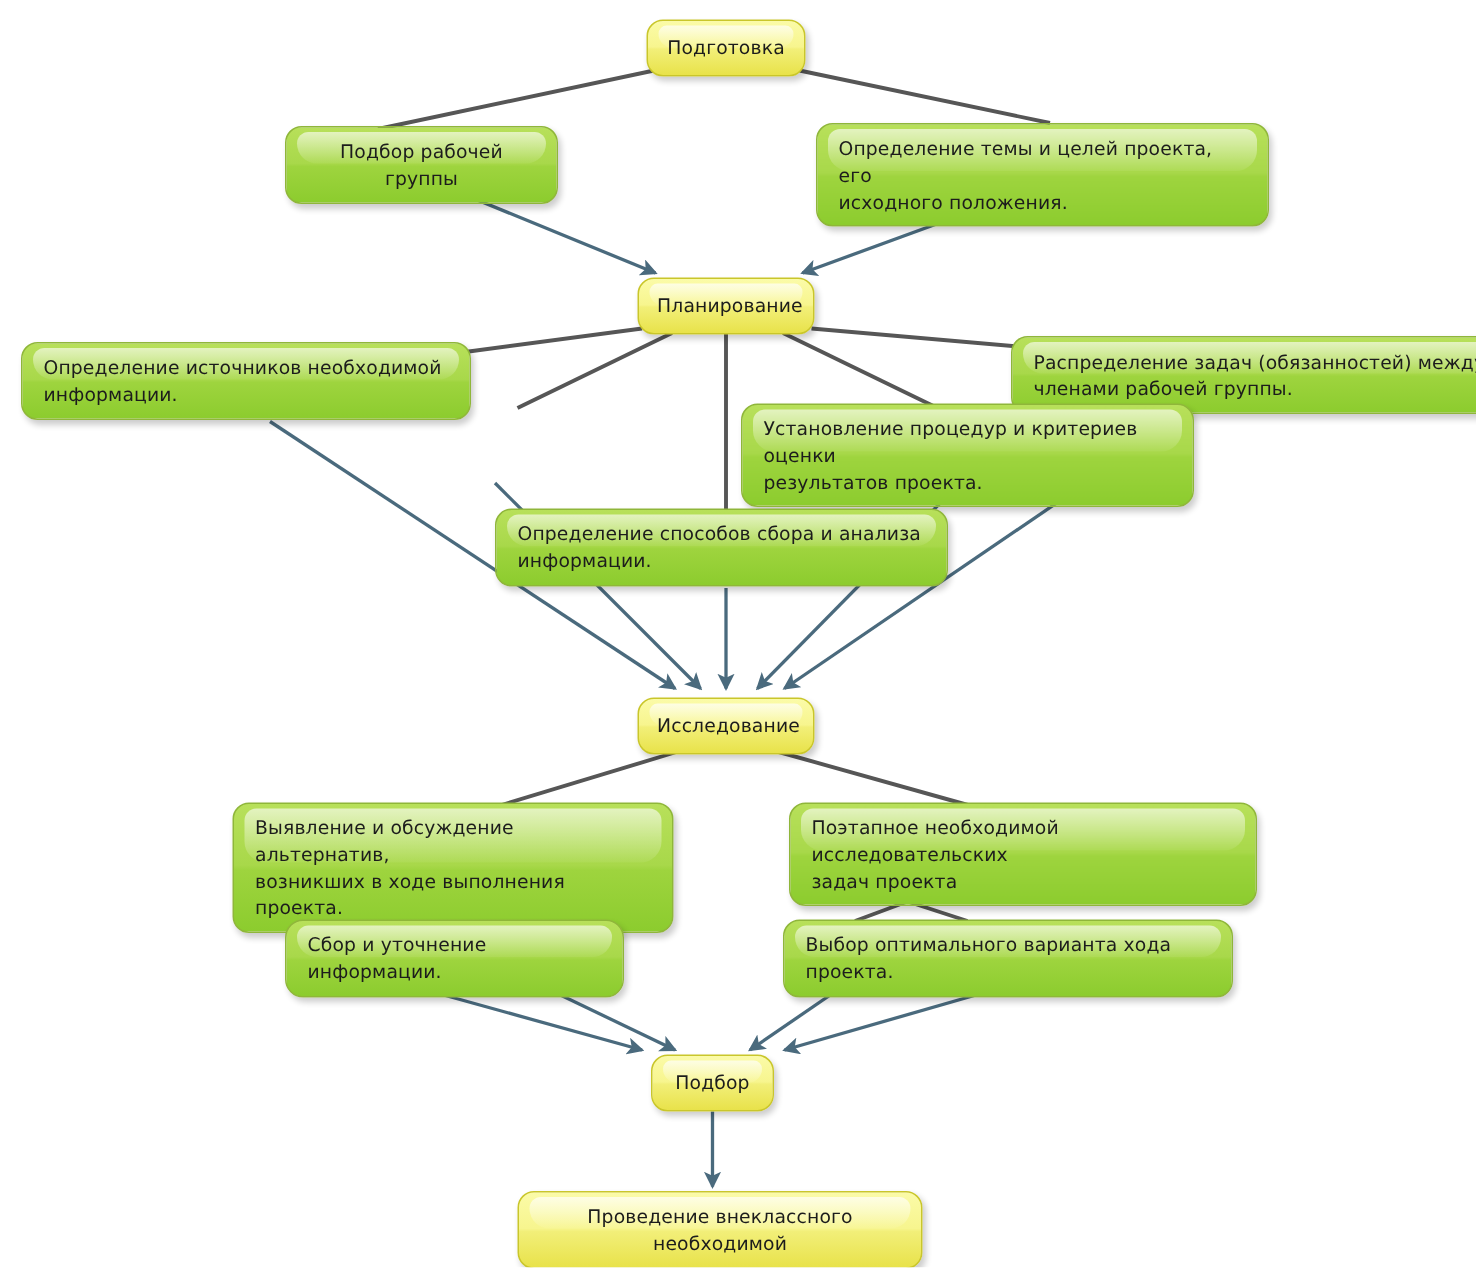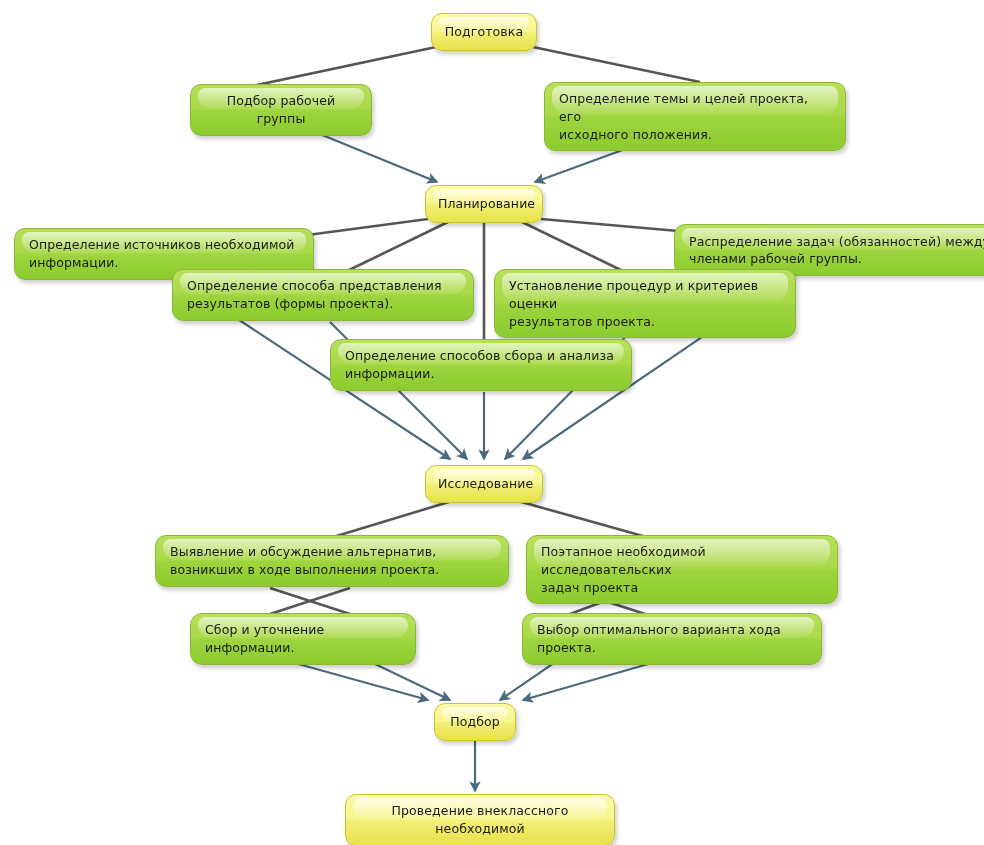--- a/index.html
+++ b/index.html
@@ -139,10 +139,6 @@
 членами рабочей группы.</span>
   </div>
 
-  <div class="node" style="left: 172px; top: 269px; width: 302px; min-height: 52px;">
-    <span class="txt">Определение способа представления
-результатов (формы проекта).</span>
-  </div>
 
   <div class="node" style="left: 494px; top: 269px; width: 302px; min-height: 52px;">
     <span class="txt">Установление процедур и критериев оценки

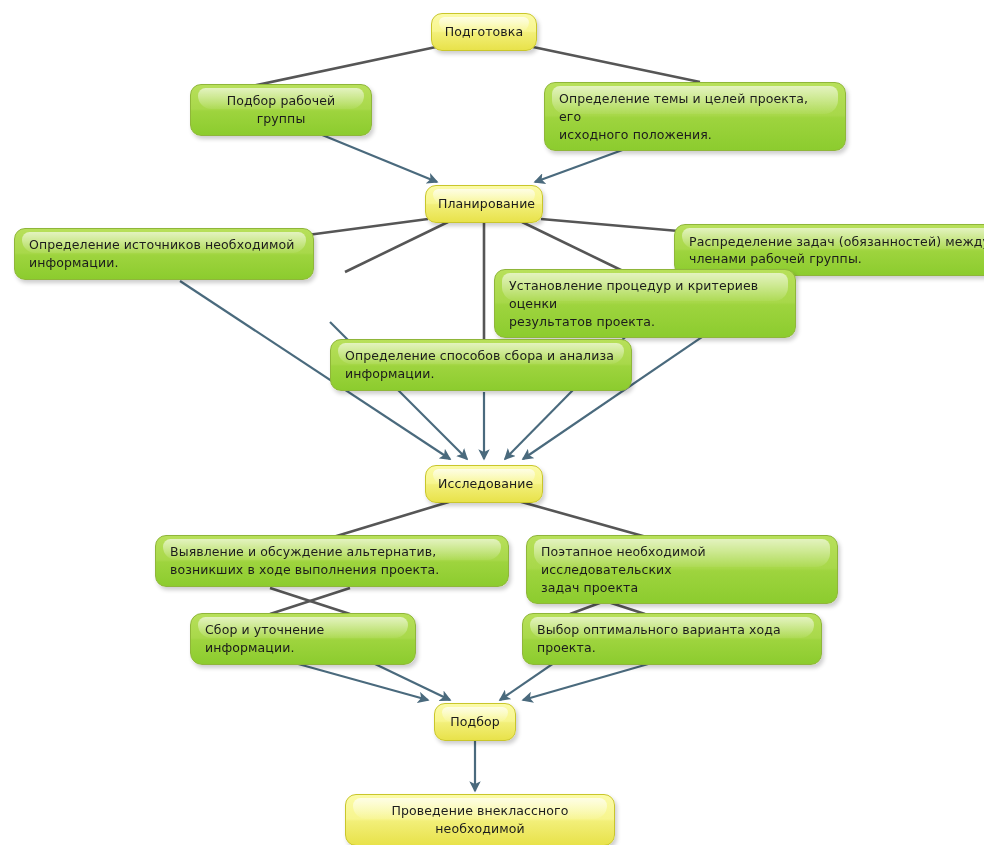--- a/index.html
+++ b/index.html
@@ -154,7 +154,7 @@
     <span class="txt">Исследование</span>
   </div>
 
-  <div class="node" style="left: 155px; top: 535px; width: 354px; min-height: 52px;">
+  <div class="node" style="left: 155px; top: 535px; width: 294px; min-height: 52px;">
     <span class="txt">Выявление и обсуждение альтернатив,
 возникших в ходе выполнения проекта.</span>
   </div>

